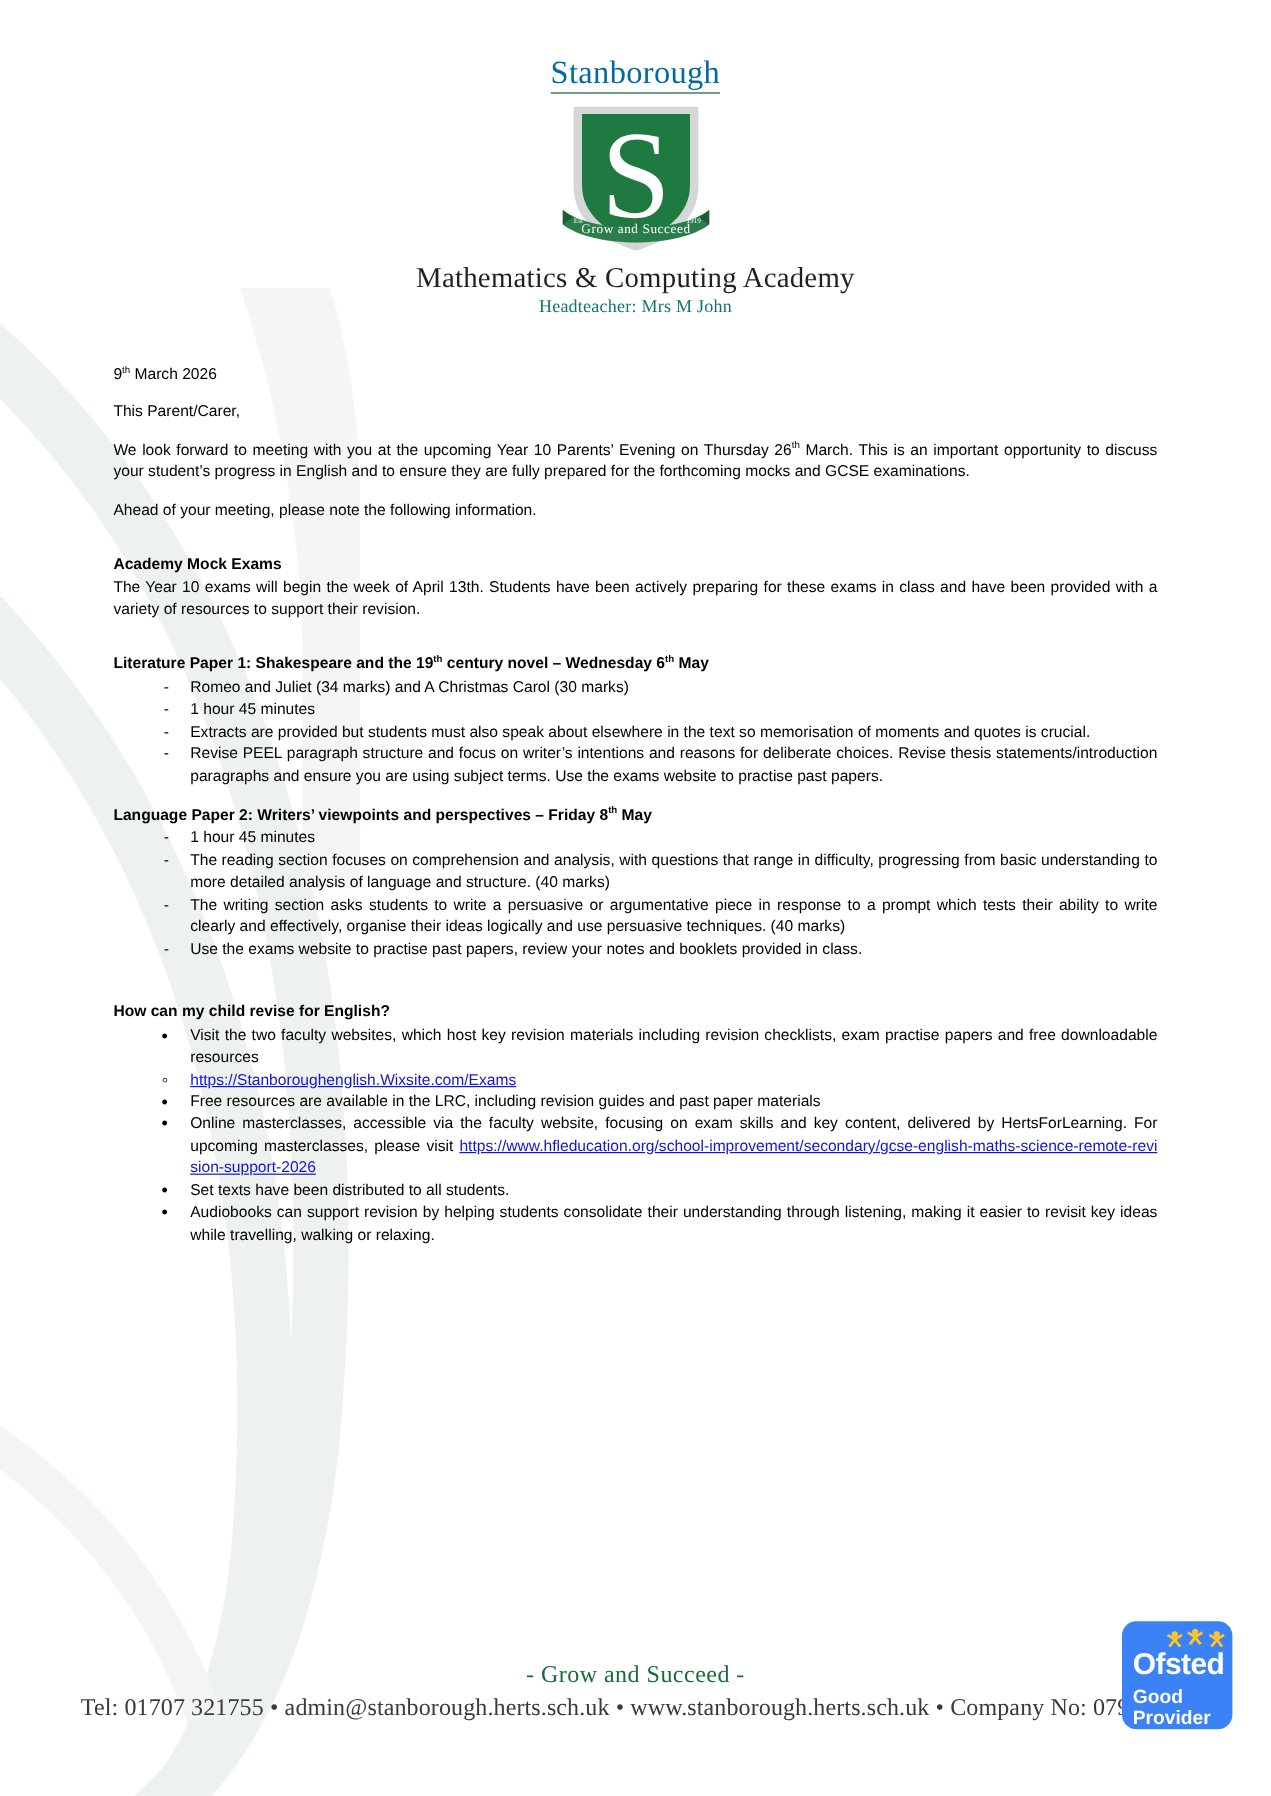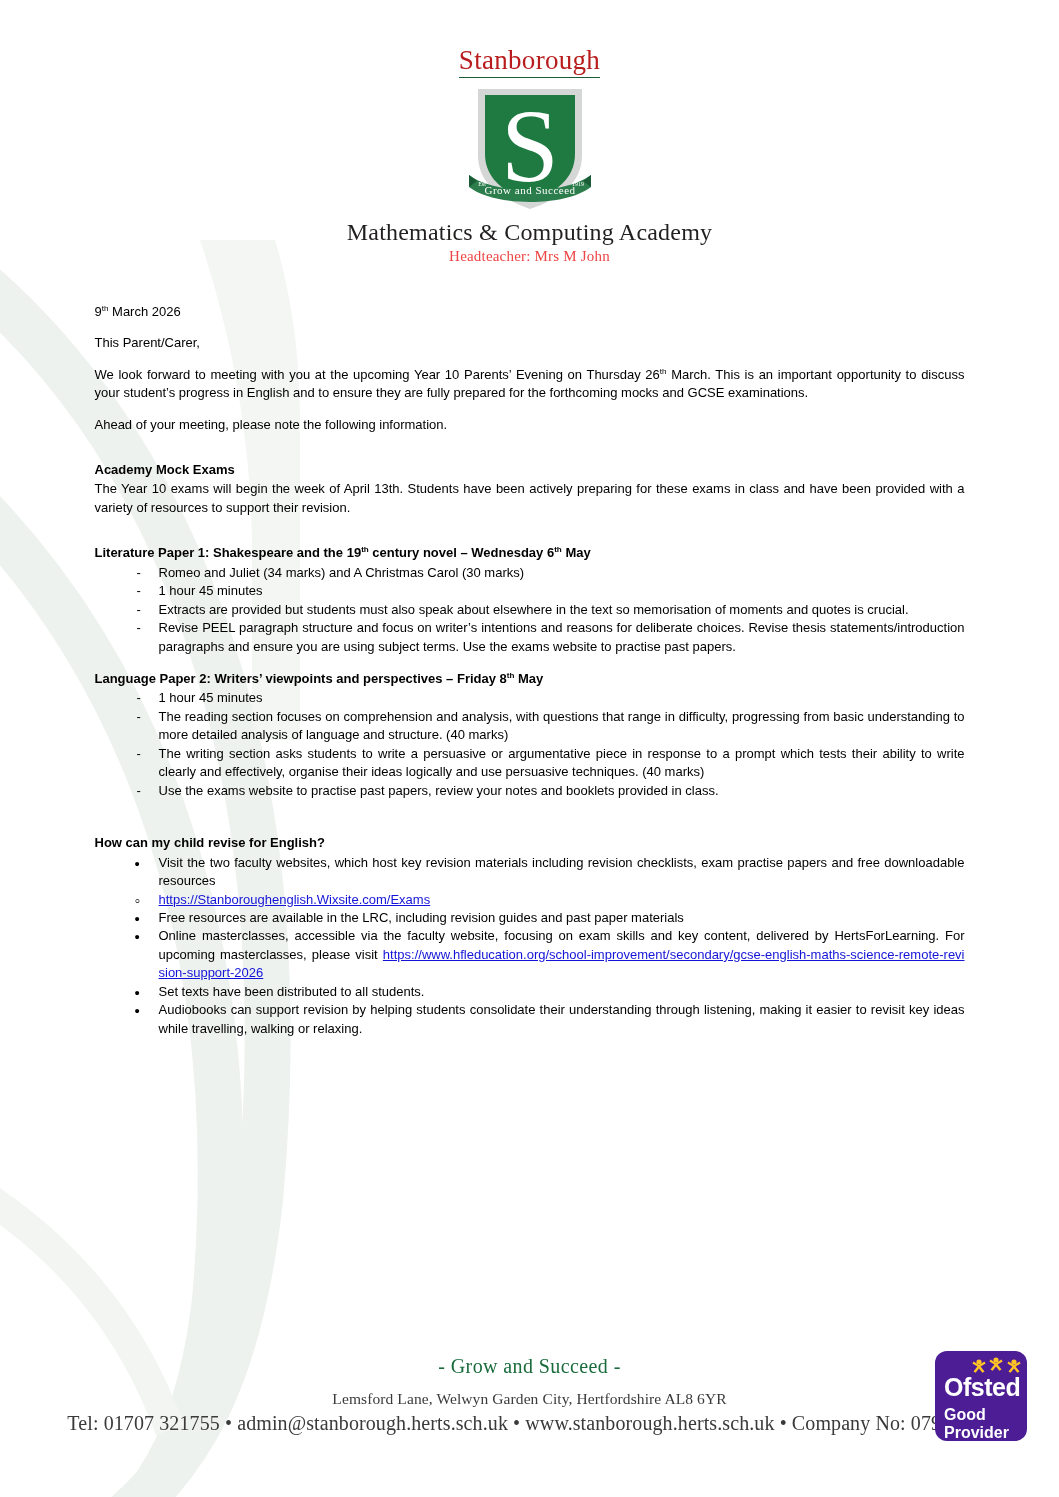--- a/index.html
+++ b/index.html
@@ -36,7 +36,7 @@
   .brand-word {
     font-family: "Liberation Serif", serif;
     font-size: 27px;
-    color: #b91c1c;
+    color: #0369a1;
     letter-spacing: .3px;
     line-height: 1.1;
     display: inline-block;

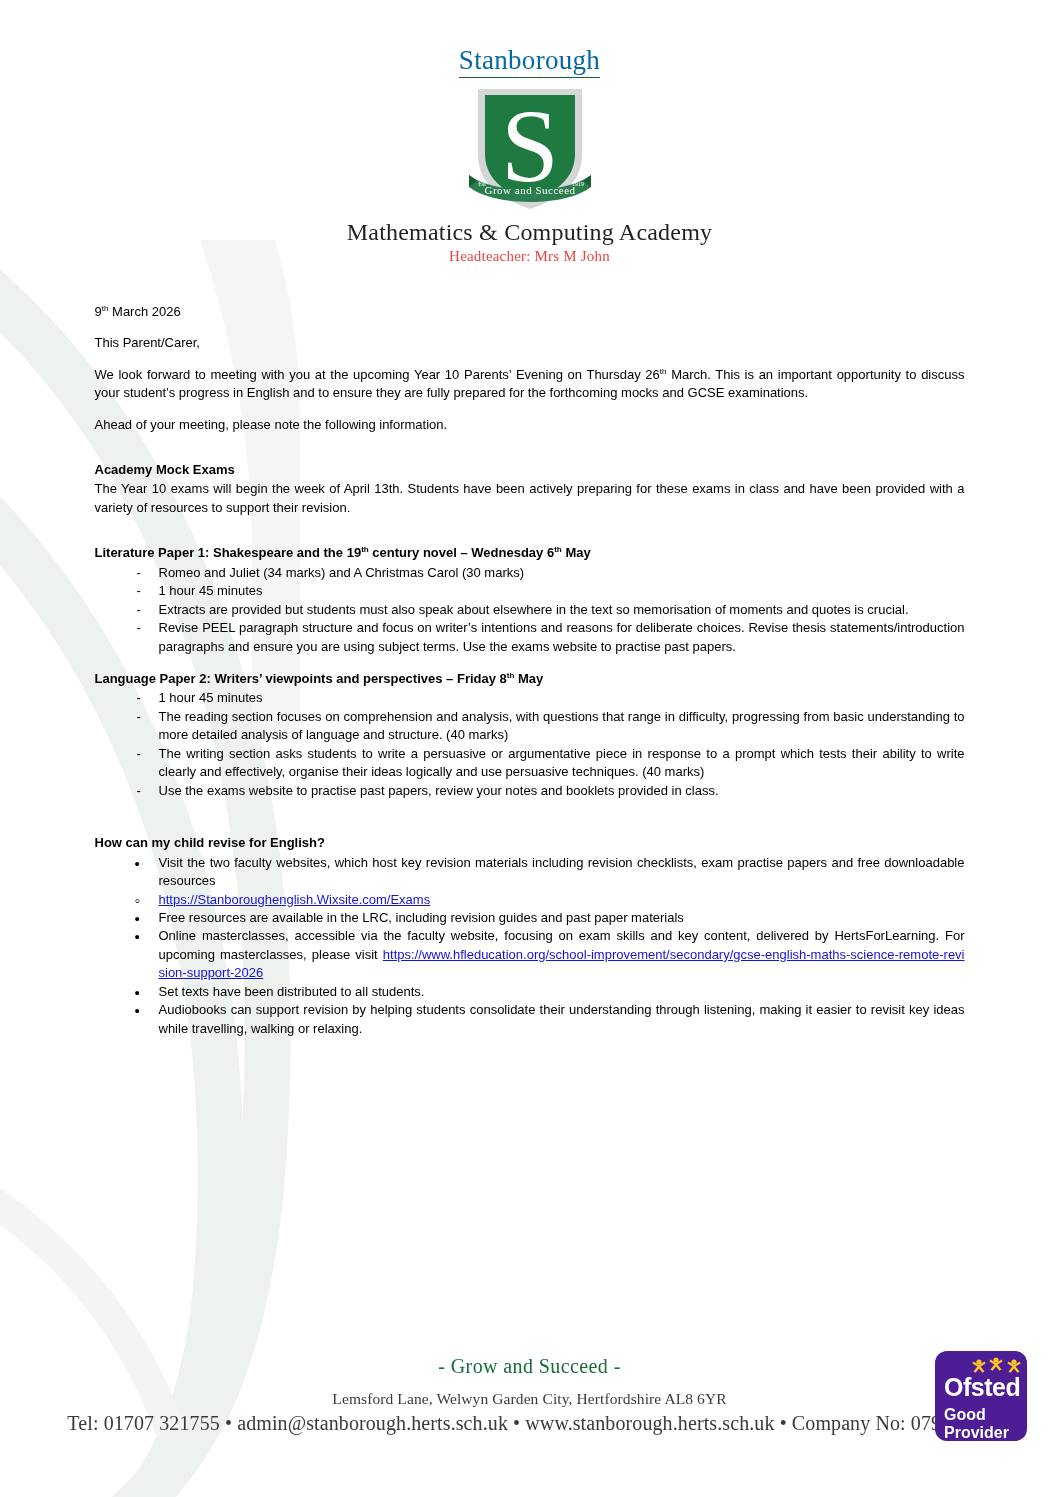--- a/index.html
+++ b/index.html
@@ -57,7 +57,7 @@
   .head-teacher {
     font-family: "Liberation Serif", serif;
     font-size: 15px;
-    color: #ef4444;
+    color: #0f766e;
     margin-top: 2px;
     letter-spacing: .2px;
   }

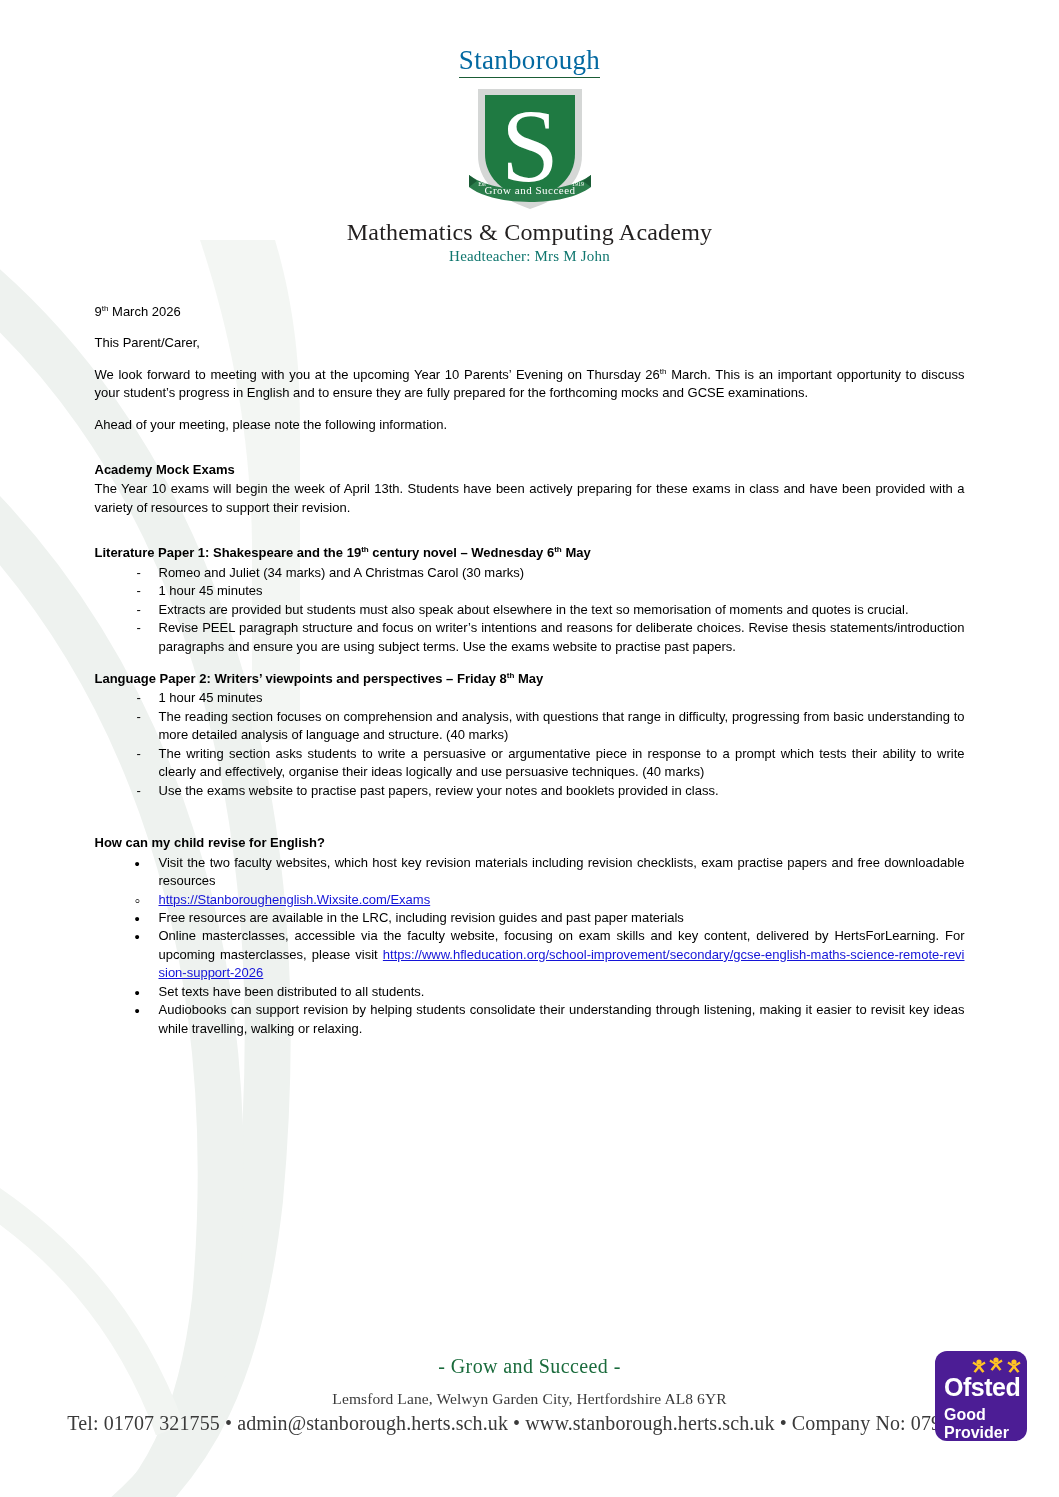--- a/index.html
+++ b/index.html
@@ -286,7 +286,6 @@
 
   <div class="footer">
     <div class="tagline">- Grow and Succeed -</div>
-    <div class="addr">Lemsford Lane, Welwyn Garden City, Hertfordshire AL8 6YR</div>
     <div class="contact">Tel: 01707 321755 • admin@stanborough.herts.sch.uk • www.stanborough.herts.sch.uk • Company No: 07900439</div>
   </div>
 

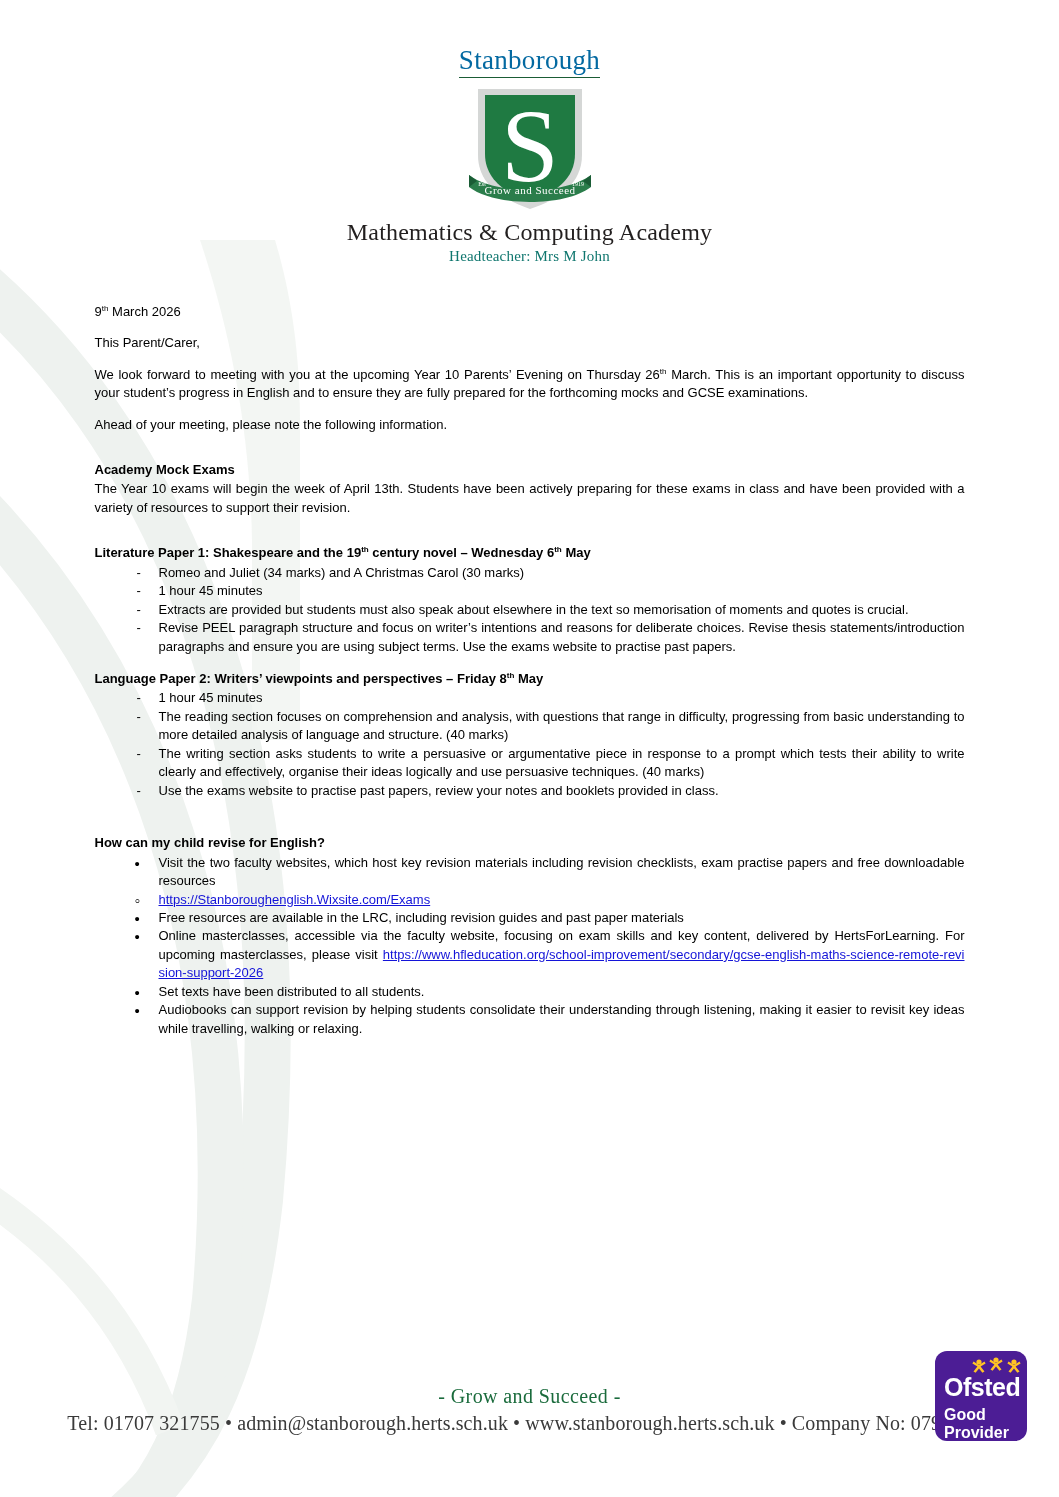--- a/index.html
+++ b/index.html
@@ -165,7 +165,7 @@
     bottom: 56px;
     width: 92px;
     height: 90px;
-    background: #4c1d95;
+    background: #3b82f6;
     border-radius: 12px;
     z-index: 3;
     color: #ffffff;

